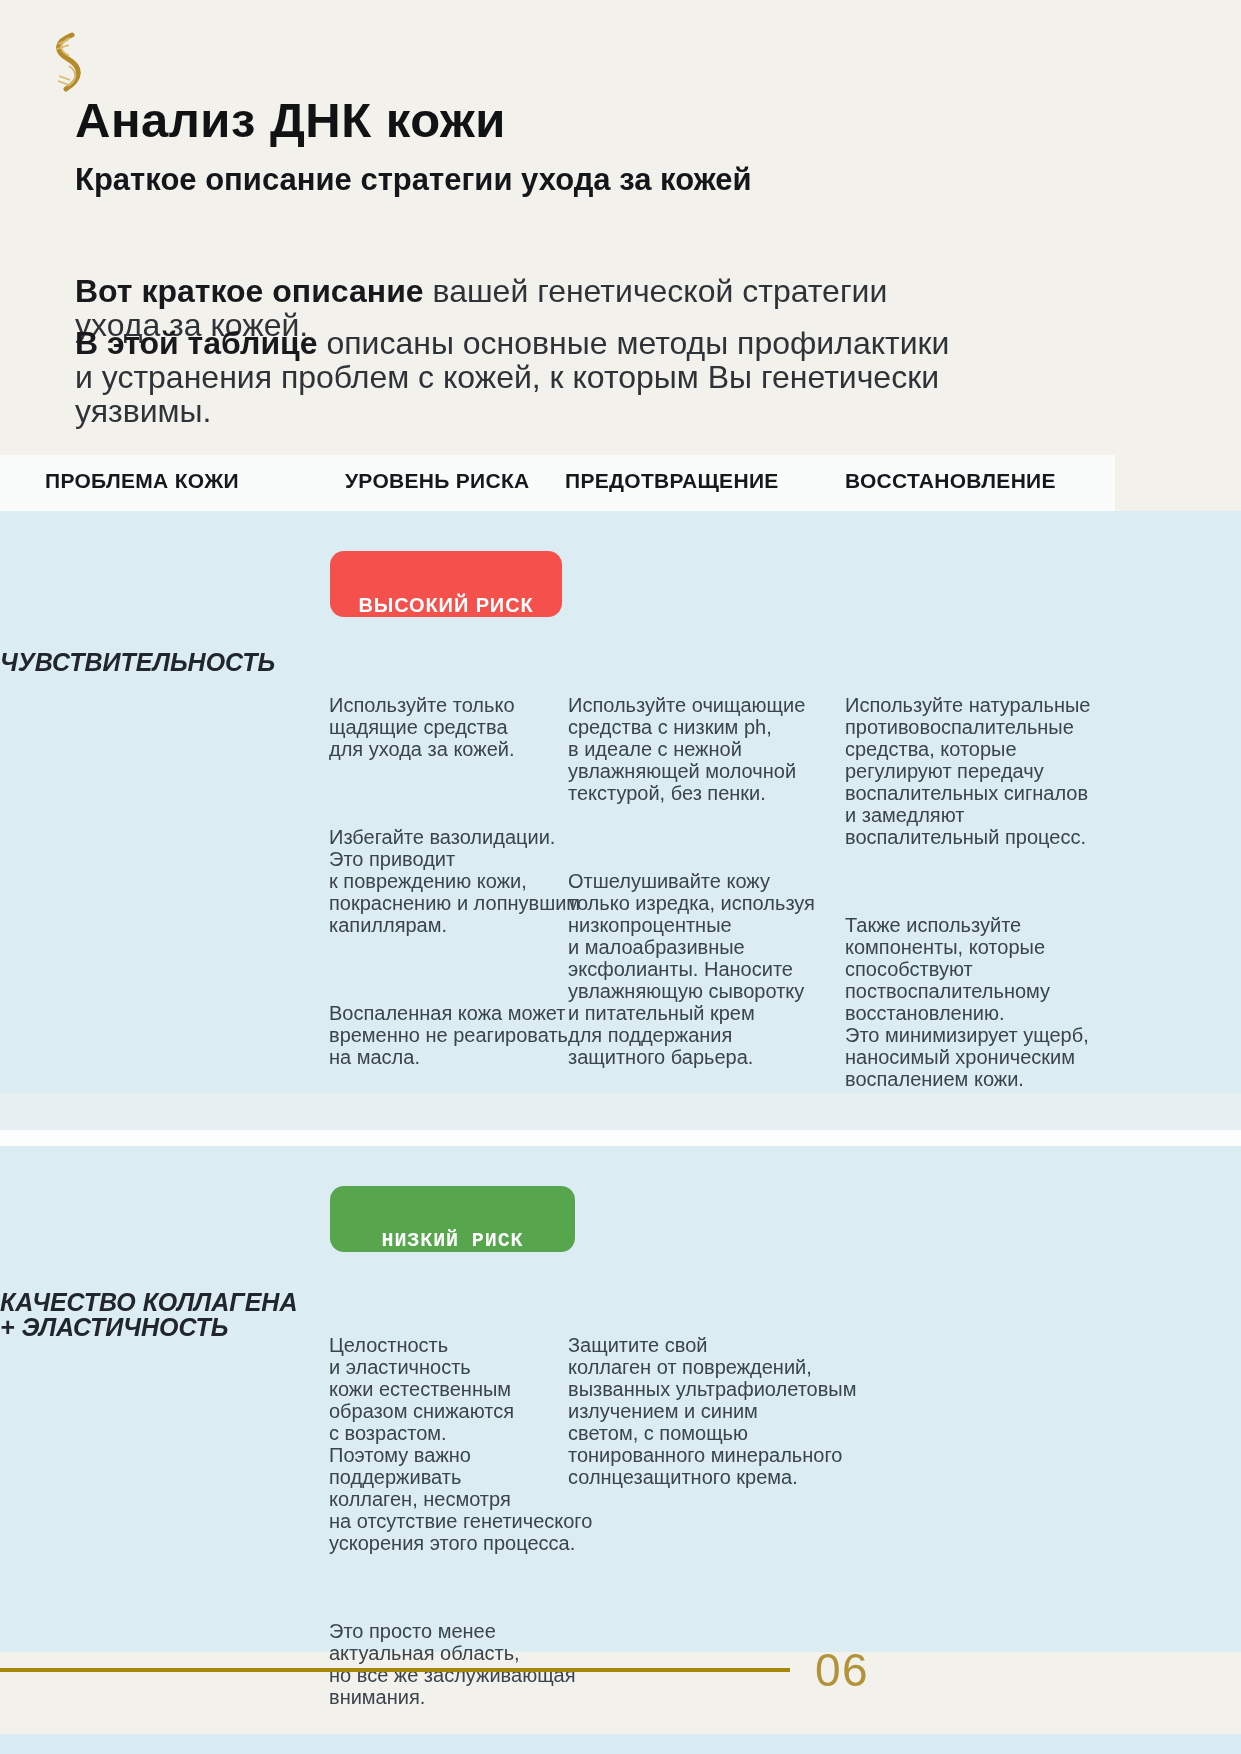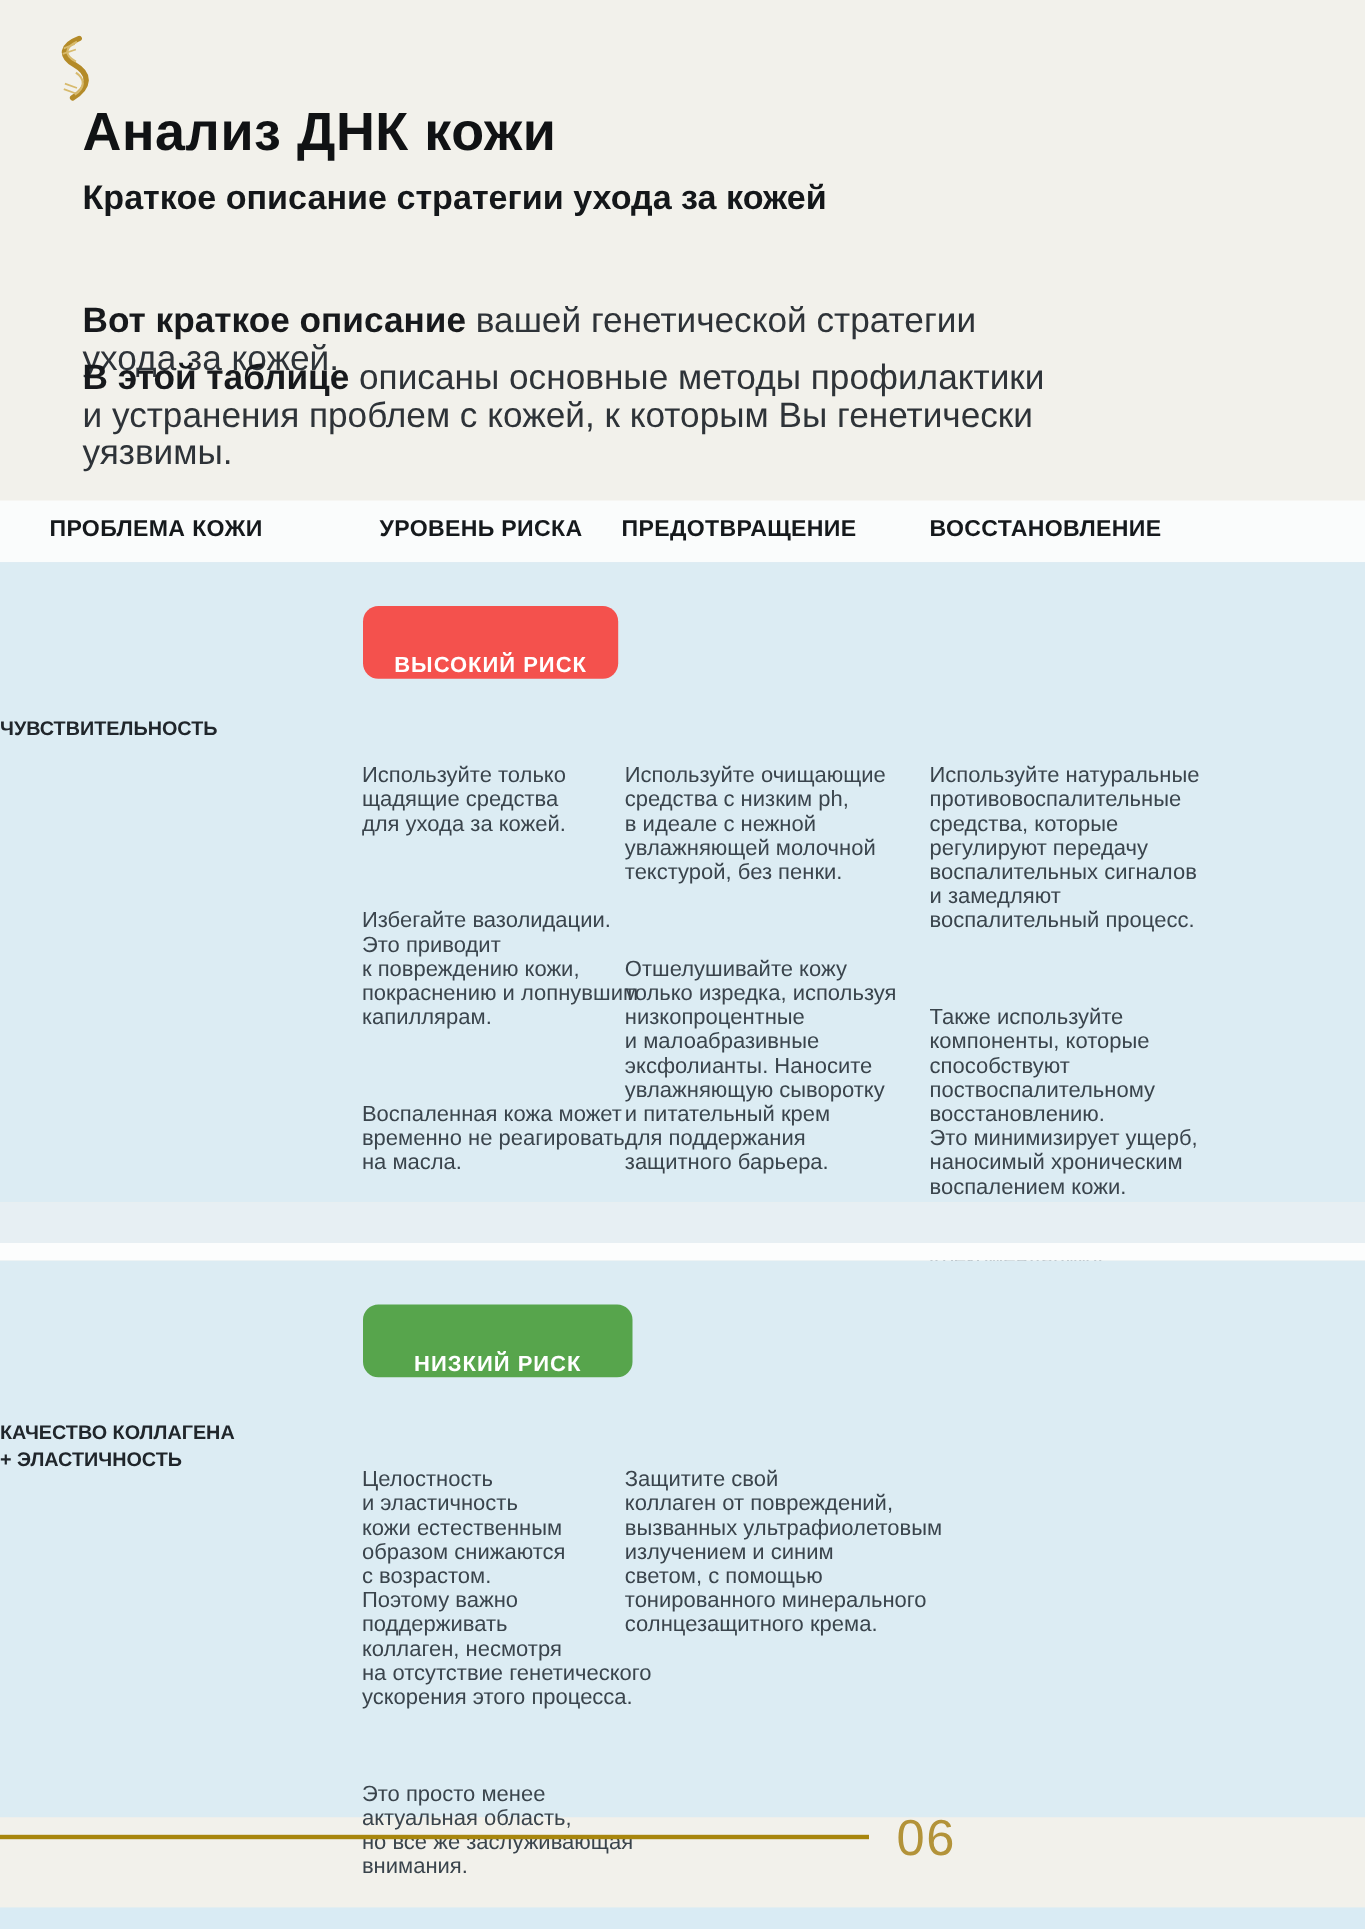--- a/index.html
+++ b/index.html
@@ -34,7 +34,7 @@
 
   
   .thead{
-    position:absolute;left:0;top:455px;width:1241px;height:56px;
+    position:absolute;left:0;top:455px;width:1115px;height:56px;
     background:#fafcfc;
   }
   .thead span{

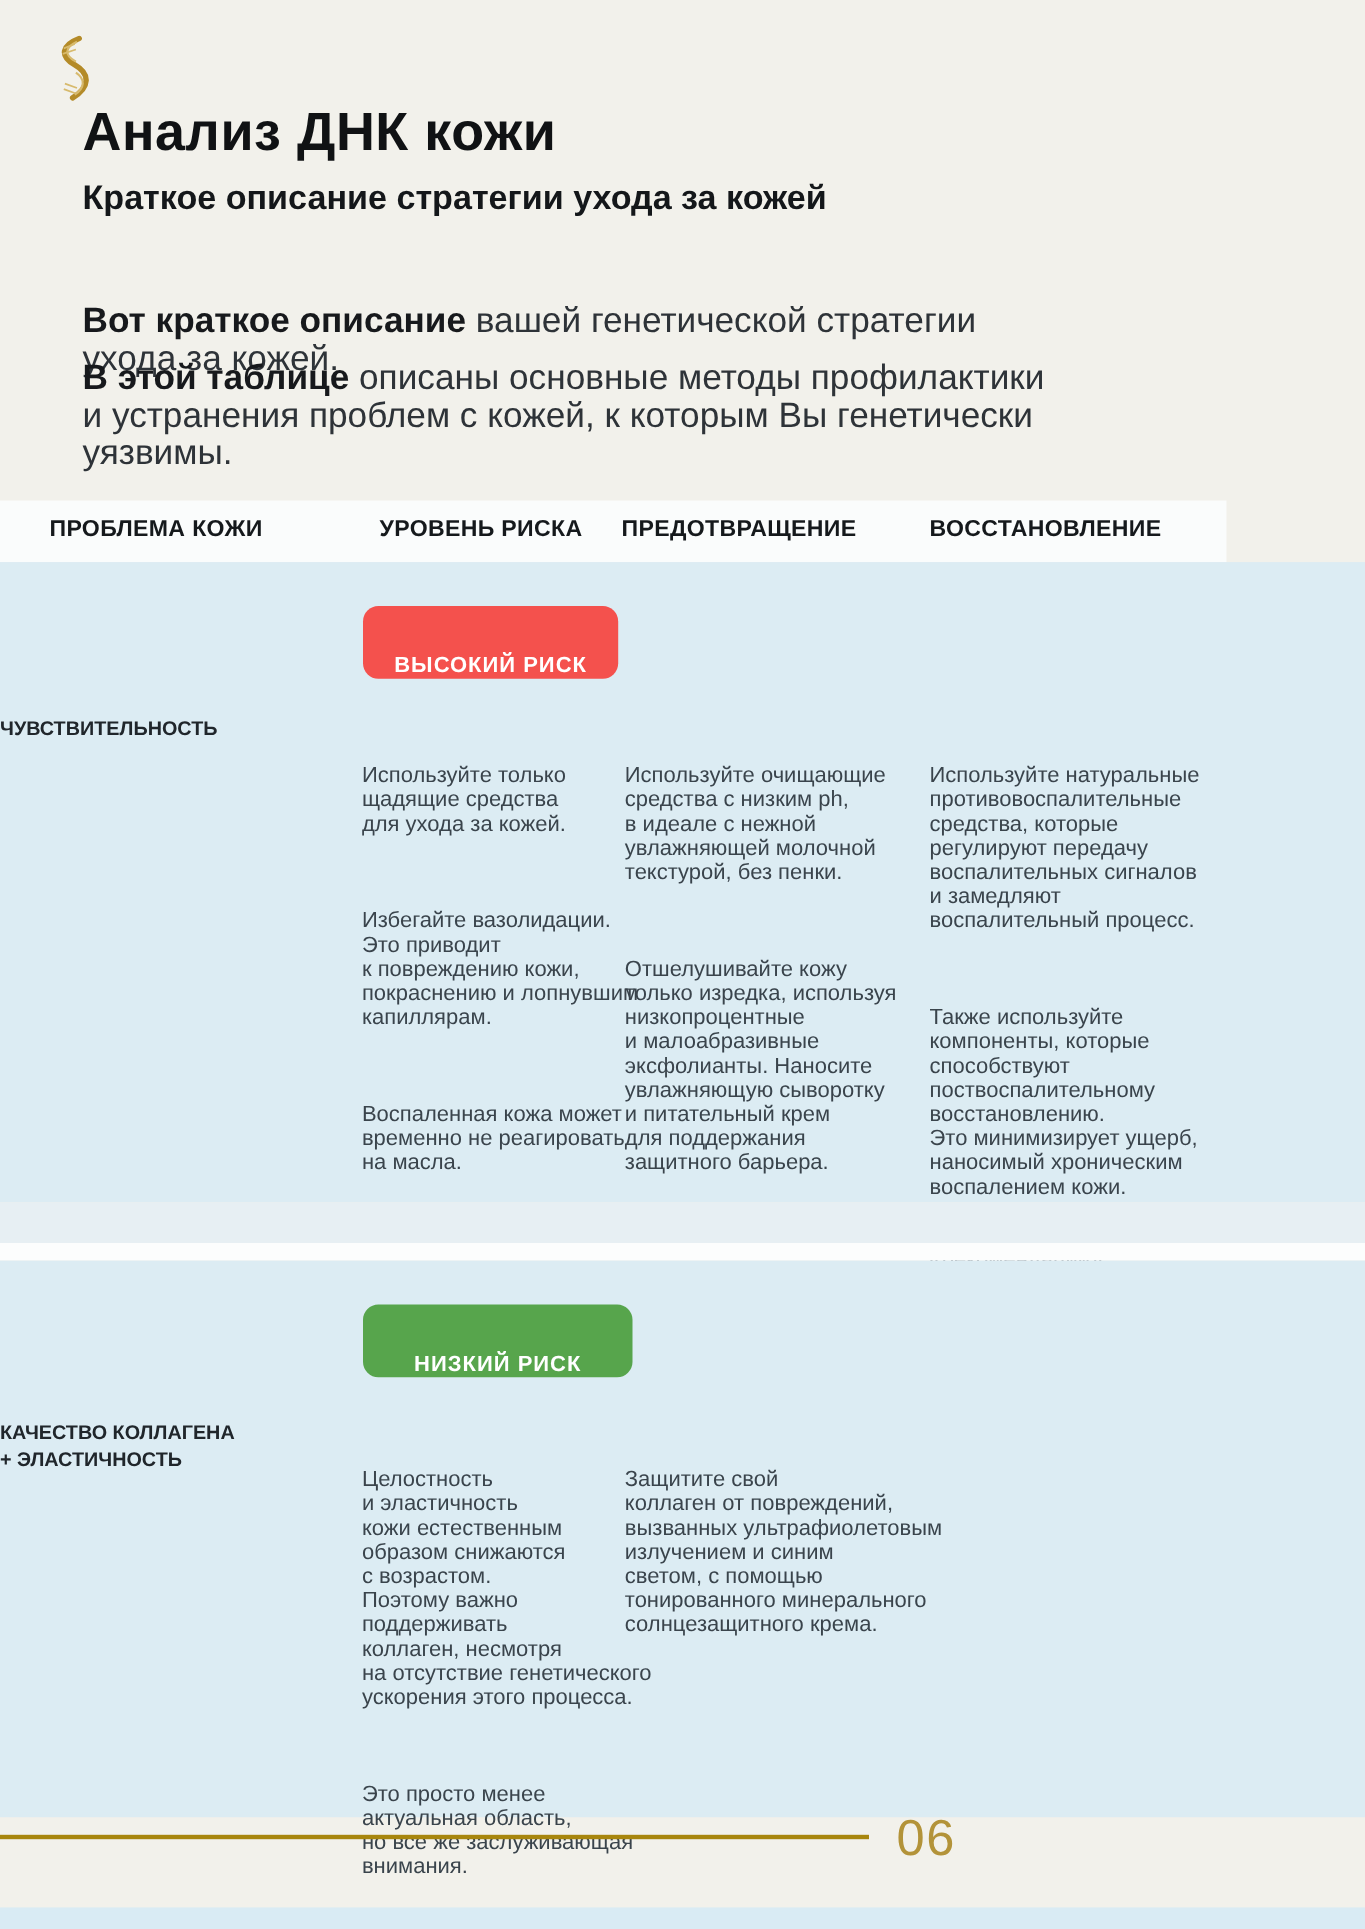--- a/index.html
+++ b/index.html
@@ -74,7 +74,7 @@
   .cell p:last-child{margin-bottom:0;}
   .cell-problem{
     left:45px;width:260px;
-    font-size:18px;line-height:25px;font-weight:700;color:#20262b;white-space:pre;
+    font-size:25px;line-height:25px;font-weight:700;color:#20262b;white-space:pre;font-style:italic;
   }
   .cell-a{left:329px;width:250px;}
   .cell-b{left:568px;width:275px;}

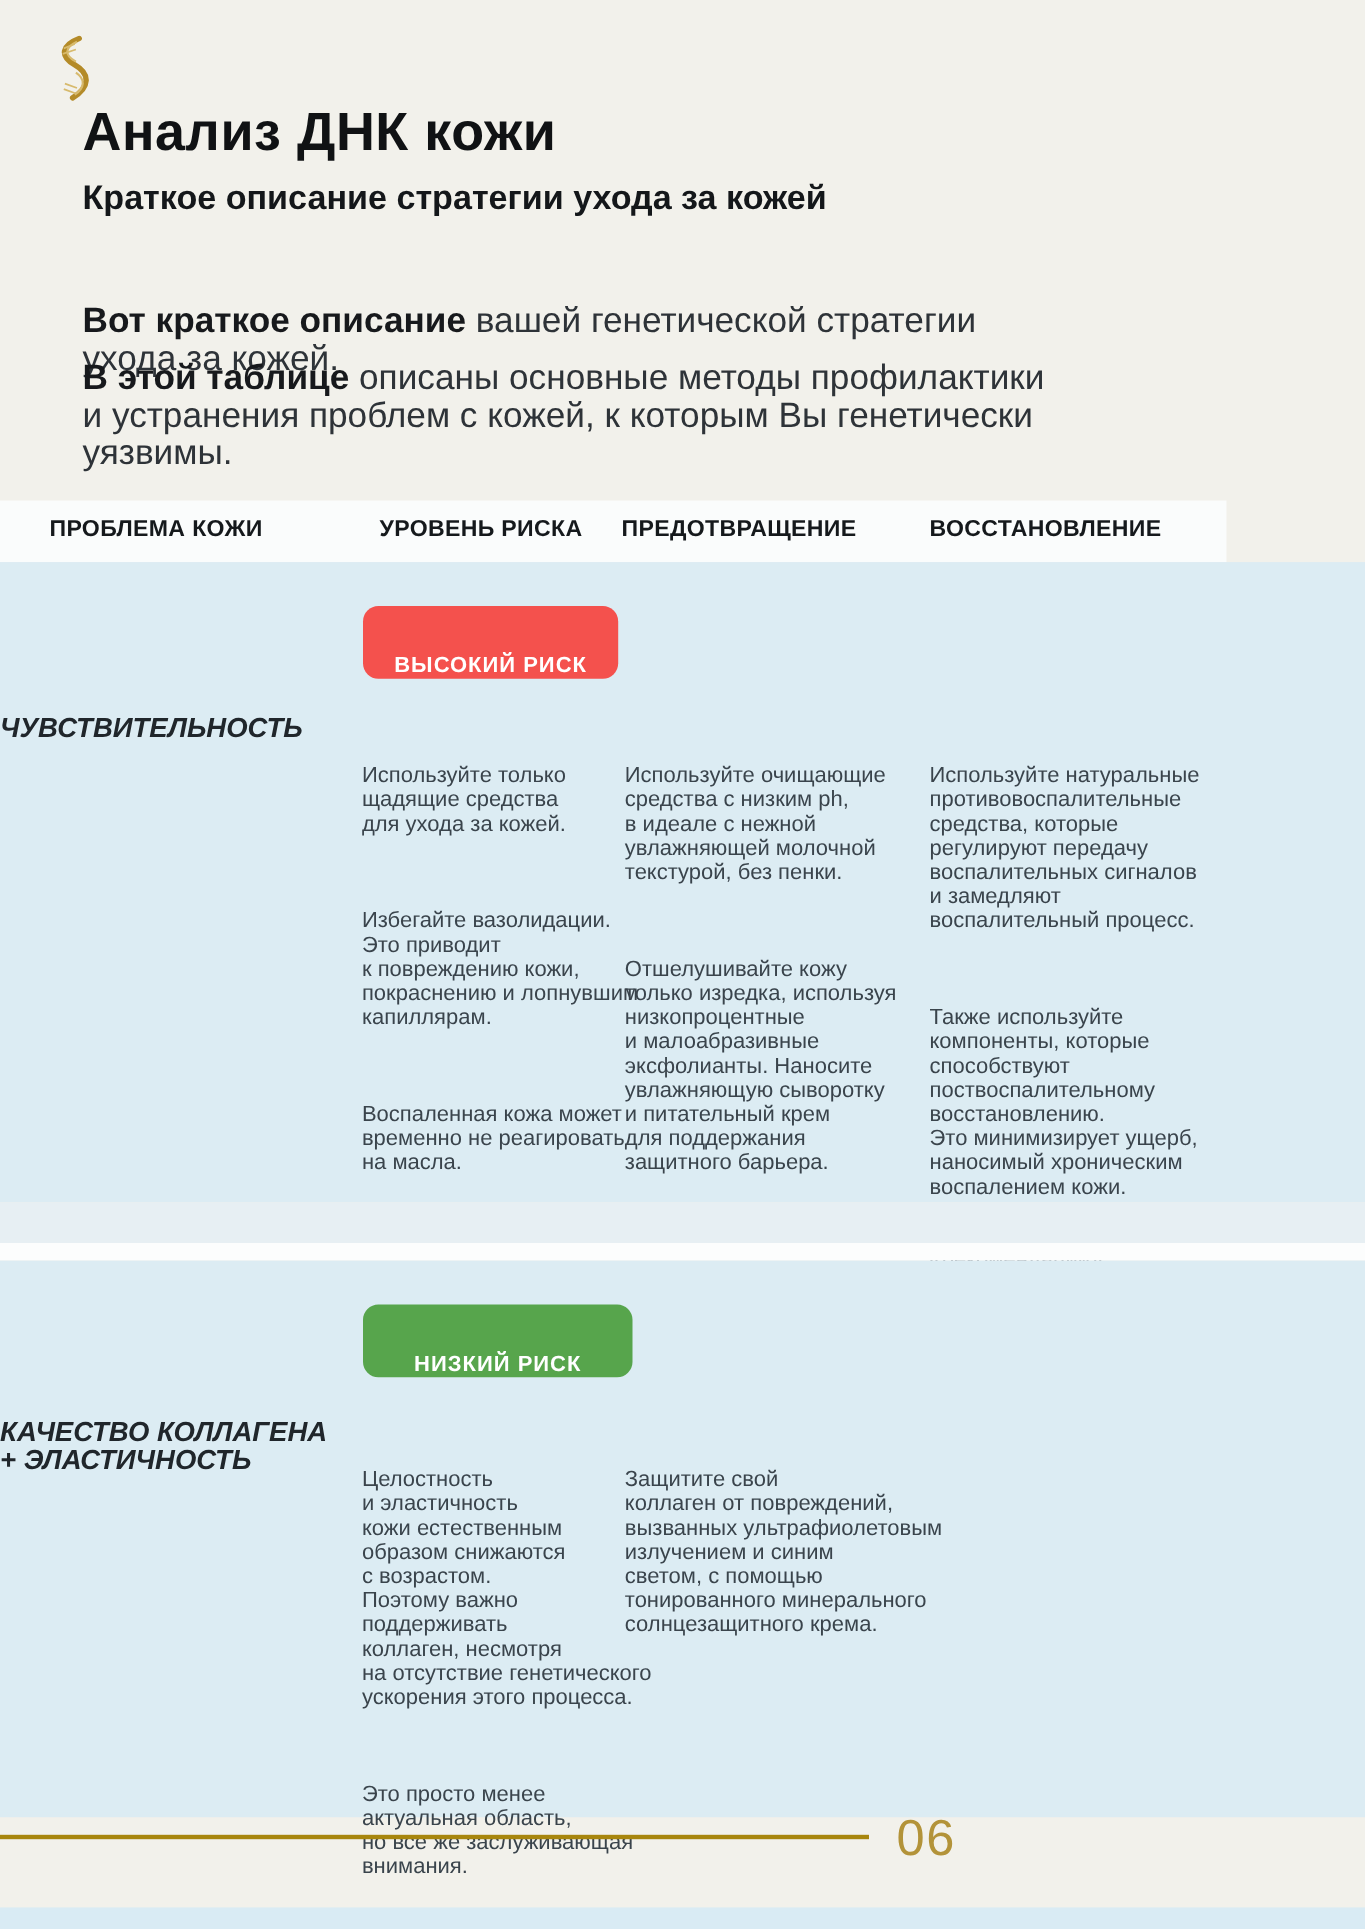--- a/index.html
+++ b/index.html
@@ -61,7 +61,7 @@
     color:#ffffff;font-size:20px;font-weight:700;letter-spacing:.9px;white-space:pre;
   }
   .badge-high{width:232px;background:#f4514d;}
-  .badge-low{width:245px;background:#57a54c;}
+  .badge-low{width:245px;background:#57a54c;font-family:Liberation Mono, monospace;}
 
   
   .row{position:absolute;left:0;top:139px;width:1241px;}

